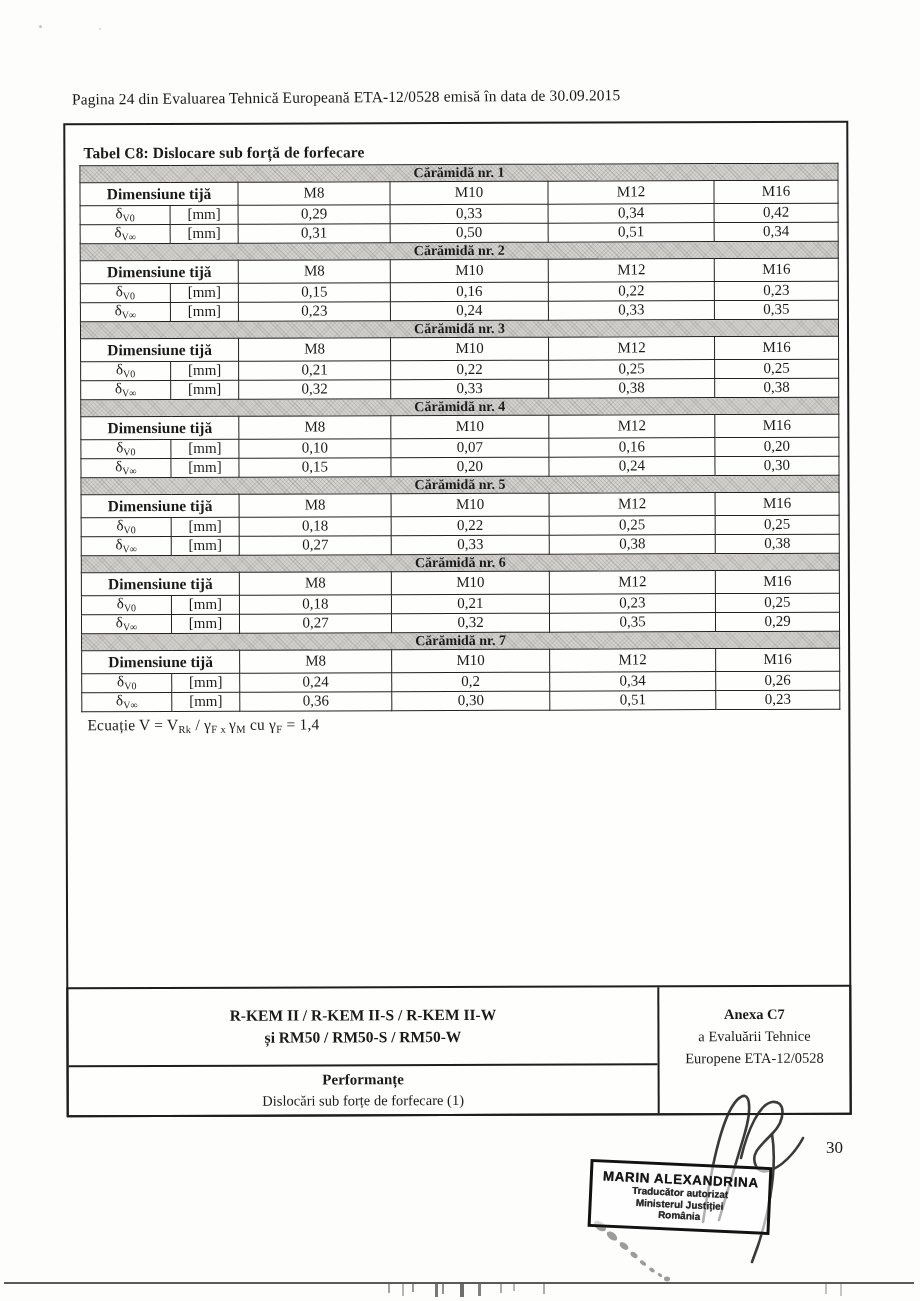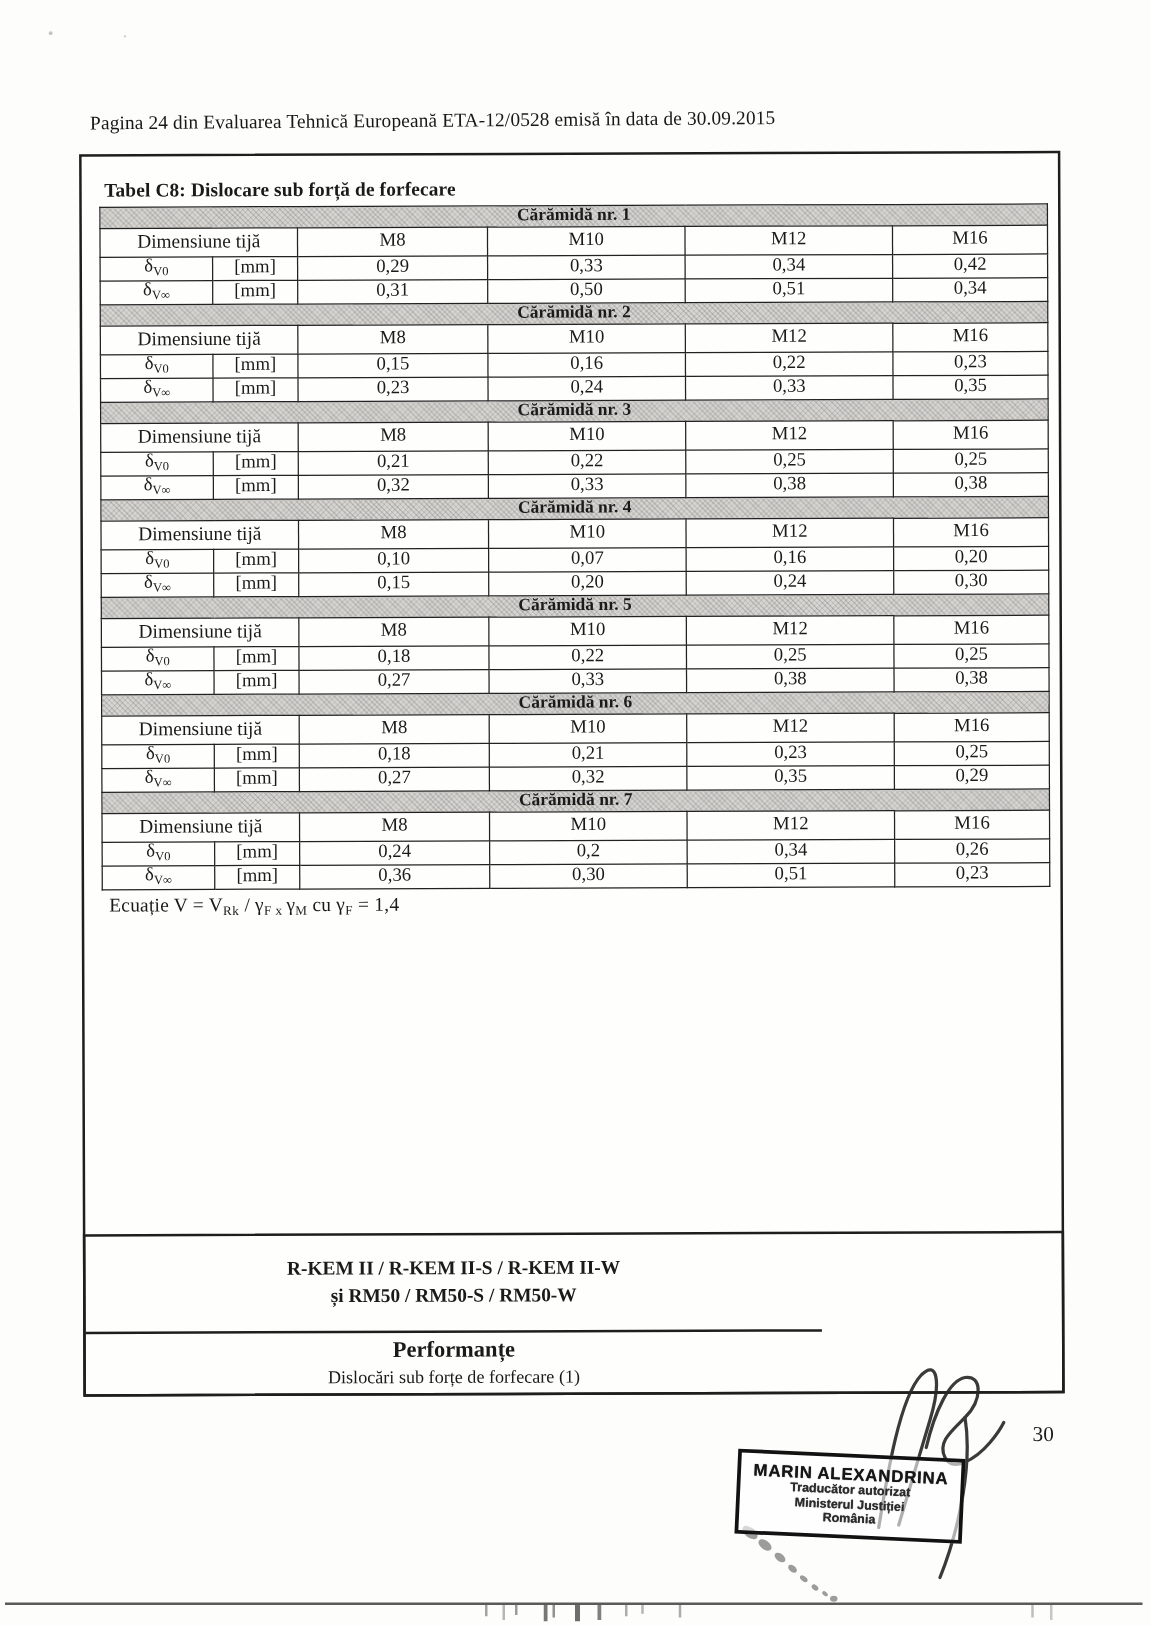--- a/index.html
+++ b/index.html
@@ -45,7 +45,7 @@
       repeating-linear-gradient(-45deg, rgba(130,130,130,.22) 0 1px, transparent 1px 3px);
   }
   tr.head-row td{height:22px;font-size:15px;}
-  tr.head-row td.dim{font-weight:normal;font-size:15.5px;}
+  tr.head-row td.dim{font-weight:bold;font-size:15.5px;}
   tr.val-row td{height:18px;font-size:15px;}
   td.sym{font-size:14.5px;}
   td.sym sub{font-size:10px;vertical-align:-3px;}

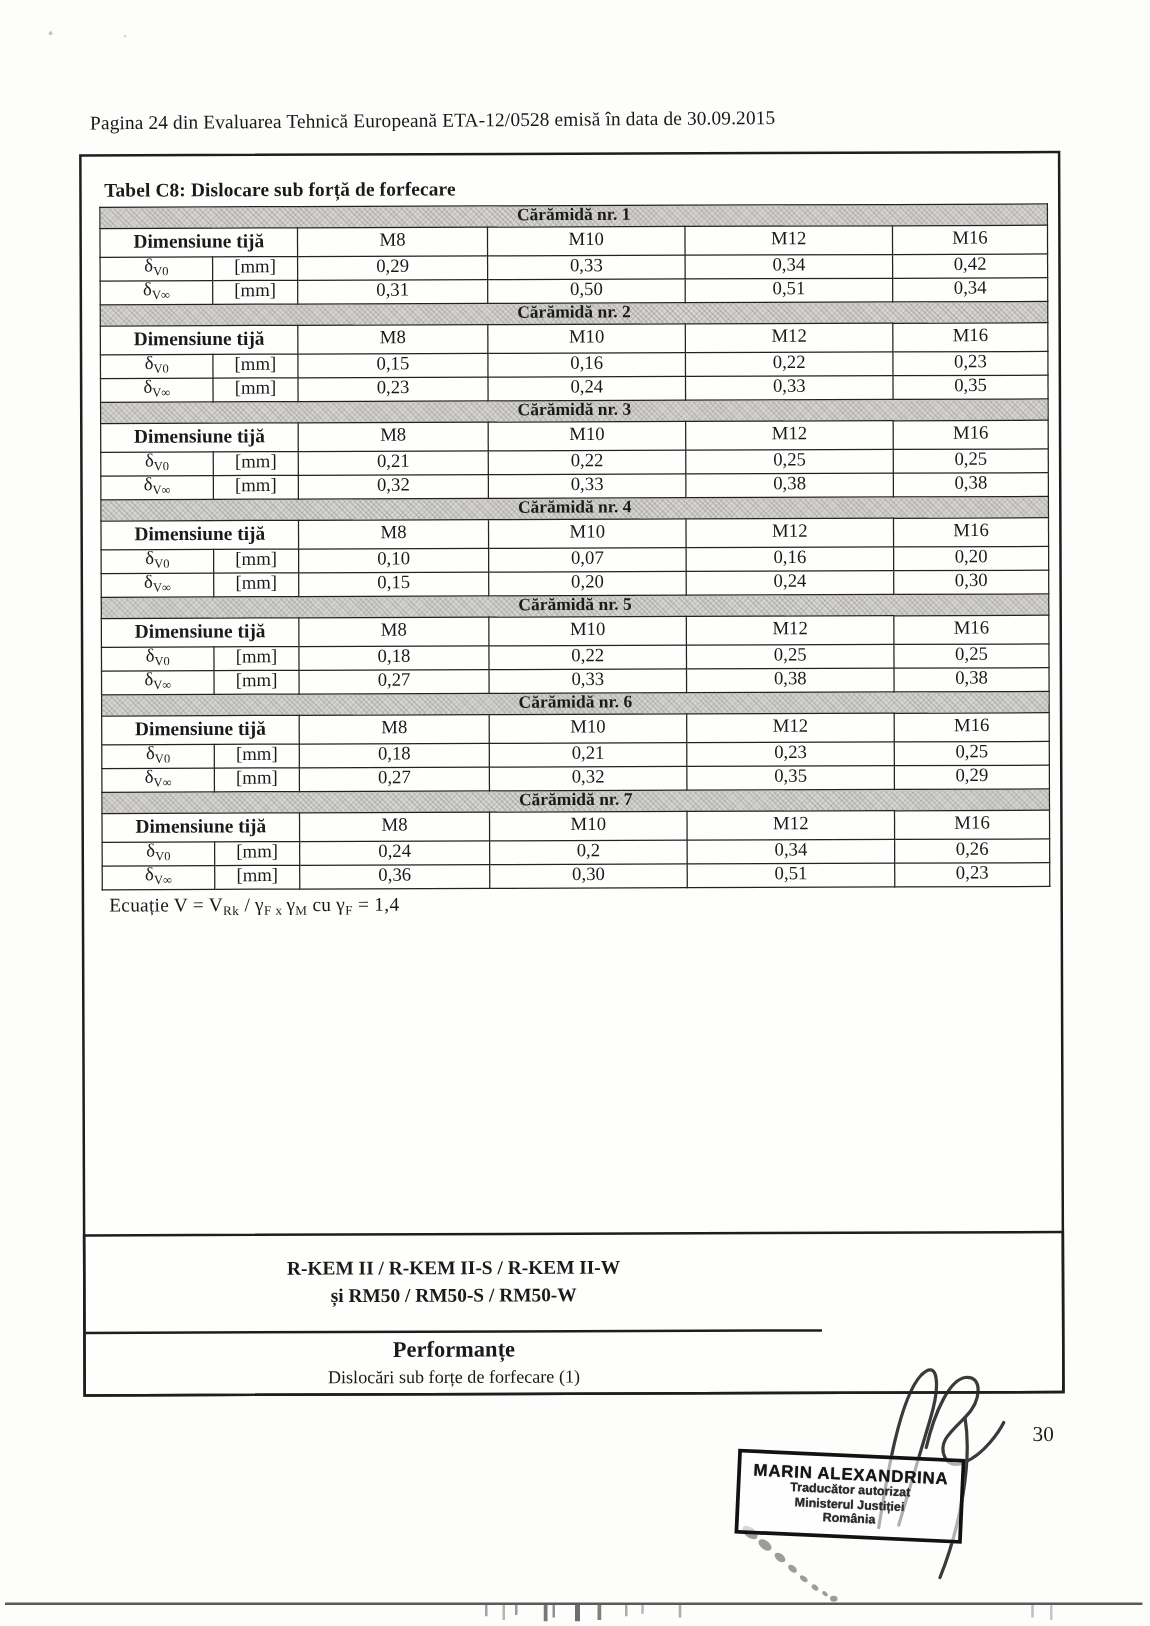--- a/index.html
+++ b/index.html
@@ -343,6 +343,11 @@
         <div class="perf-title">Performanțe</div>
         <div class="perf-sub">Dislocări sub forțe de forfecare (1)</div>
       </div>
+    </div>
+    <div class="footer-right">
+      <div class="annex-title">Anexa C7</div>
+      <div>a Evaluării Tehnice</div>
+      <div>Europene ETA-12/0528</div>
     </div>
   </div>
 </div>

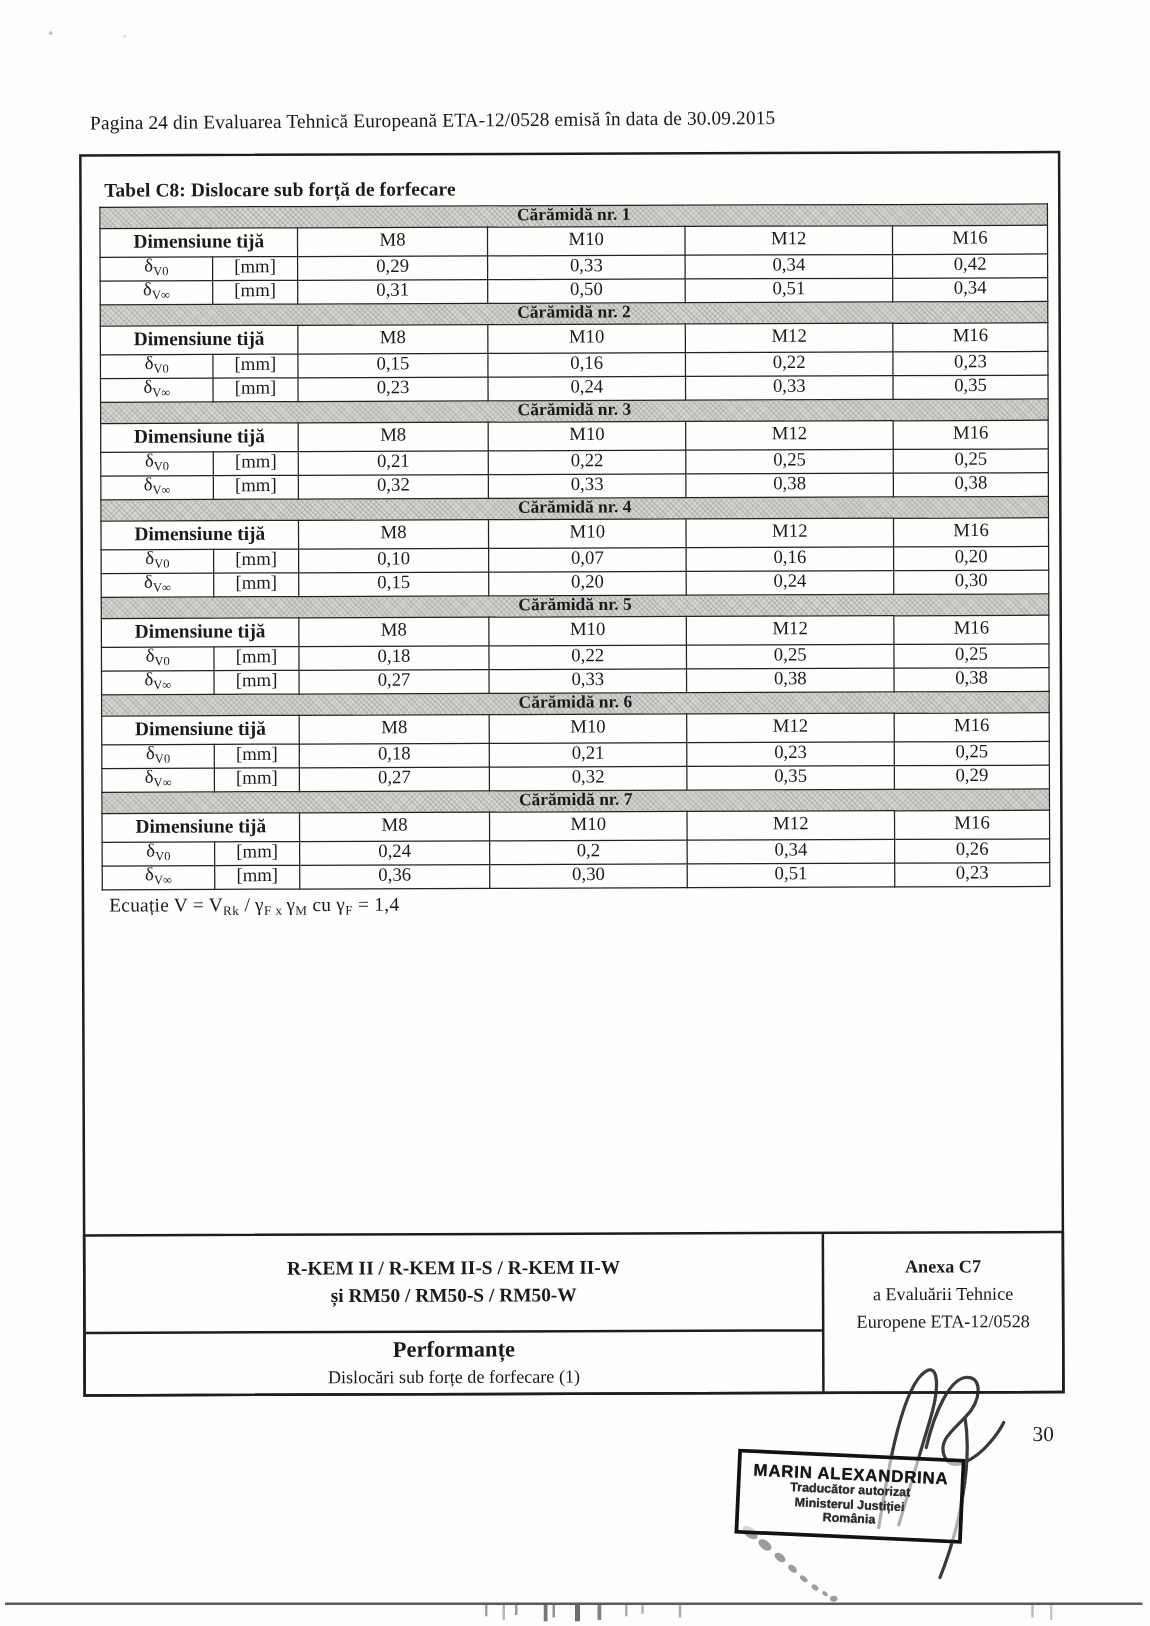--- a/index.html
+++ b/index.html
@@ -70,7 +70,7 @@
     height:48px;display:flex;flex-direction:column;justify-content:center;align-items:center;
     line-height:1.4;
   }
-  .perf-title{font-weight:bold;font-size:18px;}
+  .perf-title{font-weight:bold;font-size:15px;}
   .perf-sub{font-size:14.5px;}
   .footer-right{
     flex:1;border-left:2px solid #1e1e1e;display:flex;flex-direction:column;

